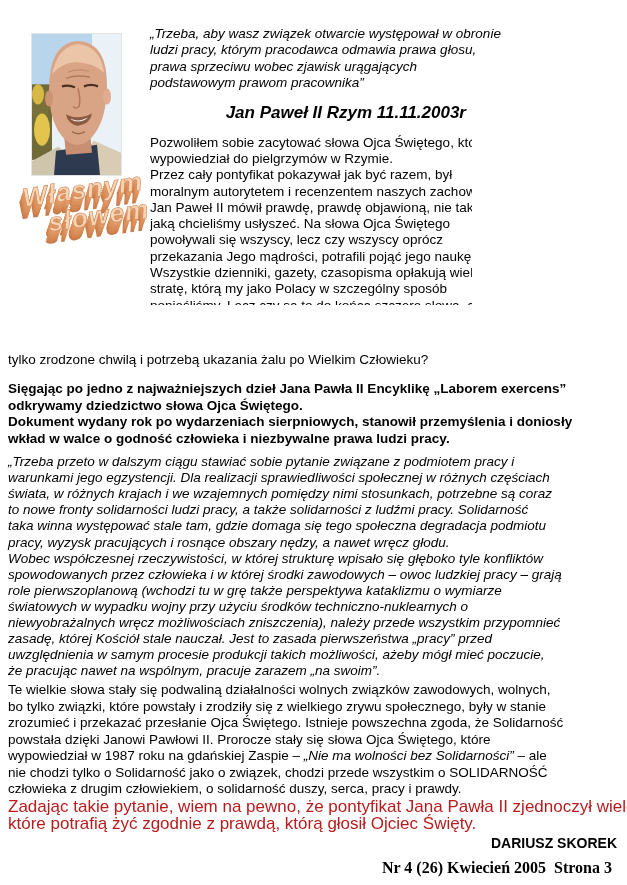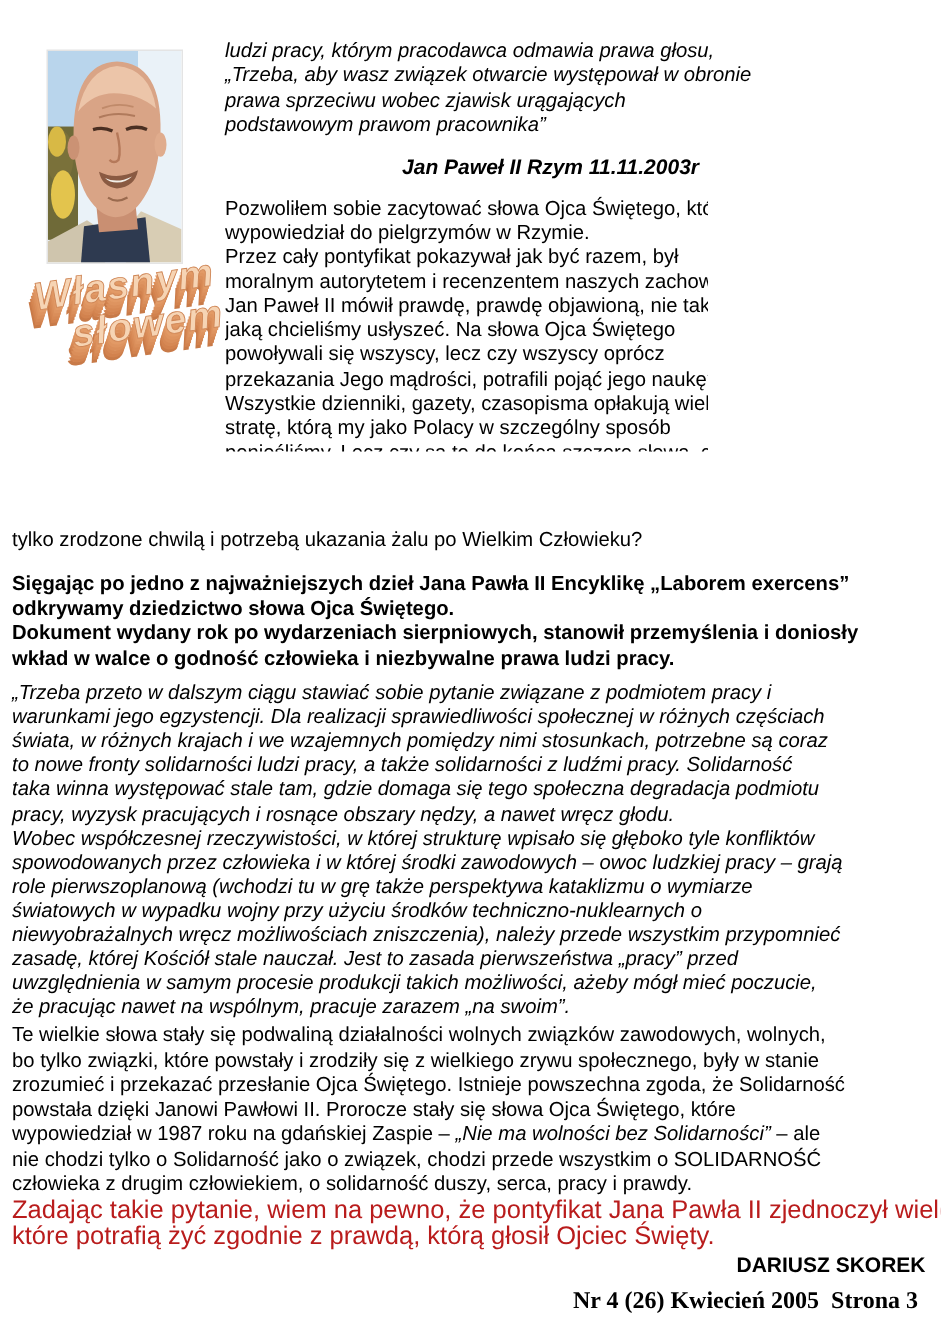--- a/index.html
+++ b/index.html
@@ -100,8 +100,8 @@
 
     <div class="right-col">
       <div class="quote-block">
+        <span class="line">„Trzeba, aby wasz związek otwarcie występował w obronie</span>
         <span class="line">ludzi pracy, którym pracodawca odmawia prawa głosu,</span>
-        <span class="line">„Trzeba, aby wasz związek otwarcie występował w obronie</span>
         <span class="line">prawa sprzeciwu wobec zjawisk urągających</span>
         <span class="line">podstawowym prawom pracownika”</span>
       </div>

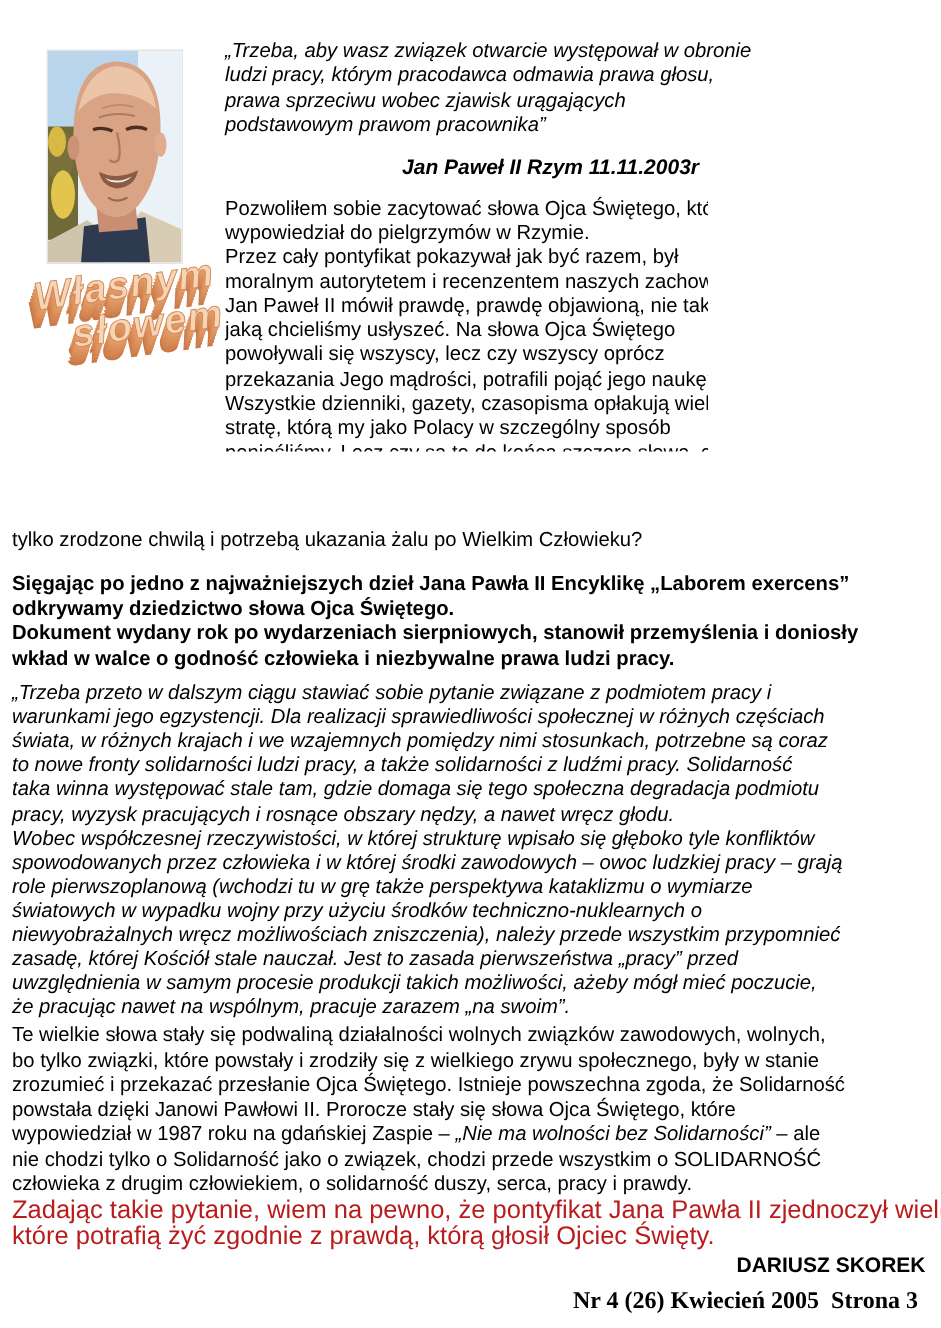--- a/index.html
+++ b/index.html
@@ -28,7 +28,7 @@
   .right-col { position:absolute; left:150px; top:26px; width:322px; }
   .quote-block { font-style:italic; font-size:13.5px; line-height:16.4px; white-space:nowrap; }
   .attribution {
-    margin-top:11px; font-style:italic; font-weight:bold; font-size:14px;
+    margin-top:11px; font-style:italic; font-weight:bold; font-size:17px;
     text-align:right; padding-right:6px; white-space:nowrap;
   }
   .intro { margin-top:12px; height:170px; overflow:hidden; font-size:13.5px; line-height:16.3px; white-space:nowrap; }

